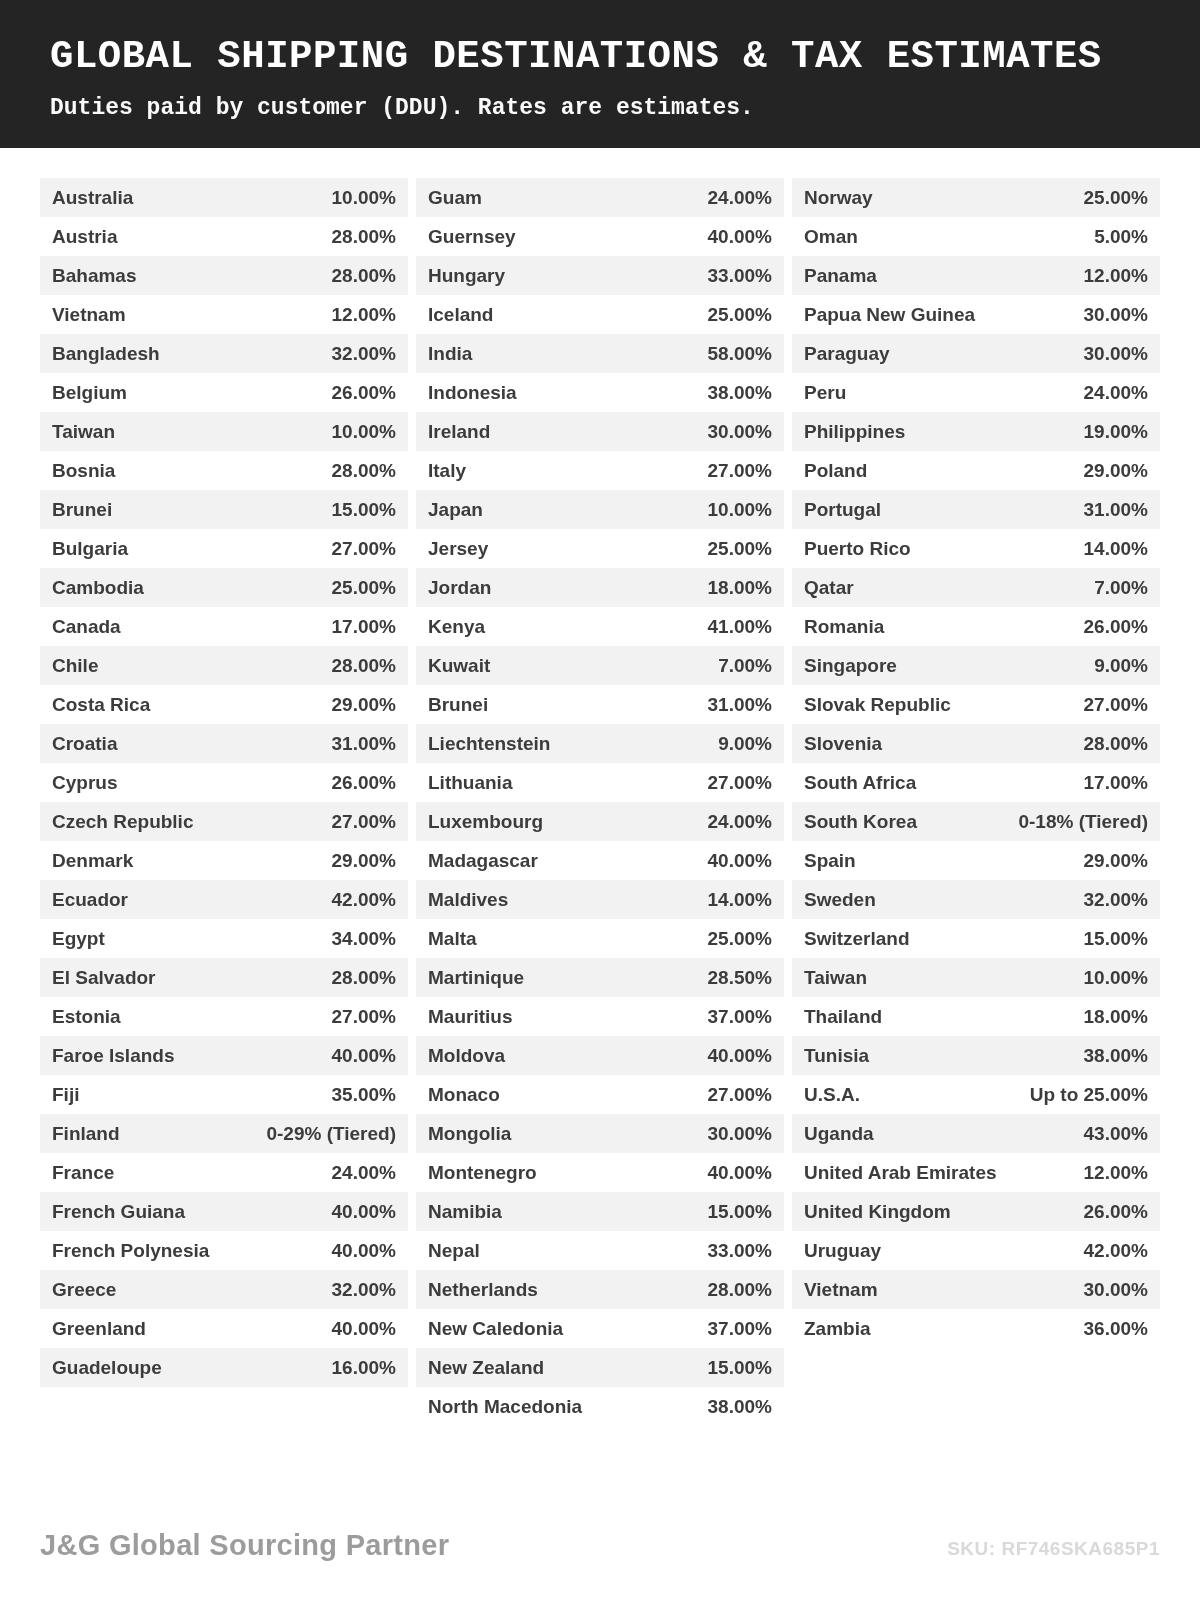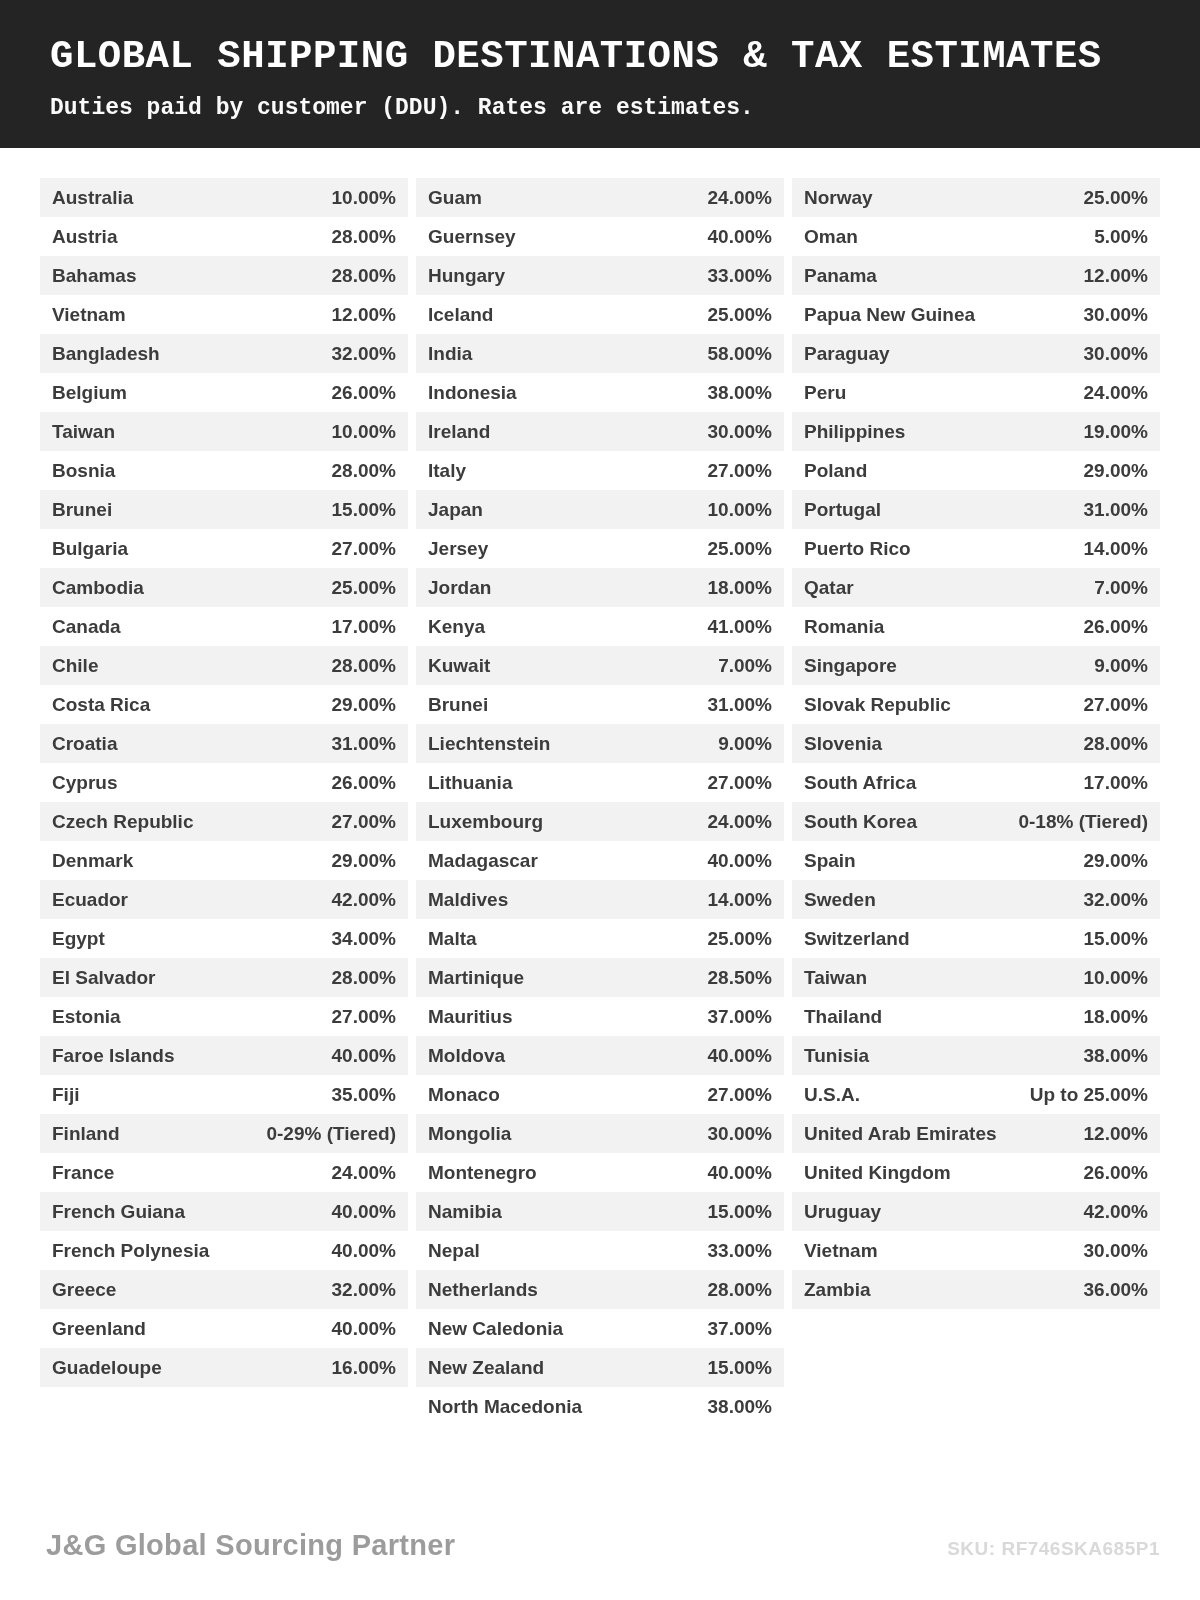--- a/index.html
+++ b/index.html
@@ -442,6 +442,10 @@
         <span class="rate">Up to 25.00%</span>
       </div>
       <div class="row">
+        <span class="country">Uganda</span>
+        <span class="rate">43.00%</span>
+      </div>
+      <div class="row">
         <span class="country">United Arab Emirates</span>
         <span class="rate">12.00%</span>
       </div>

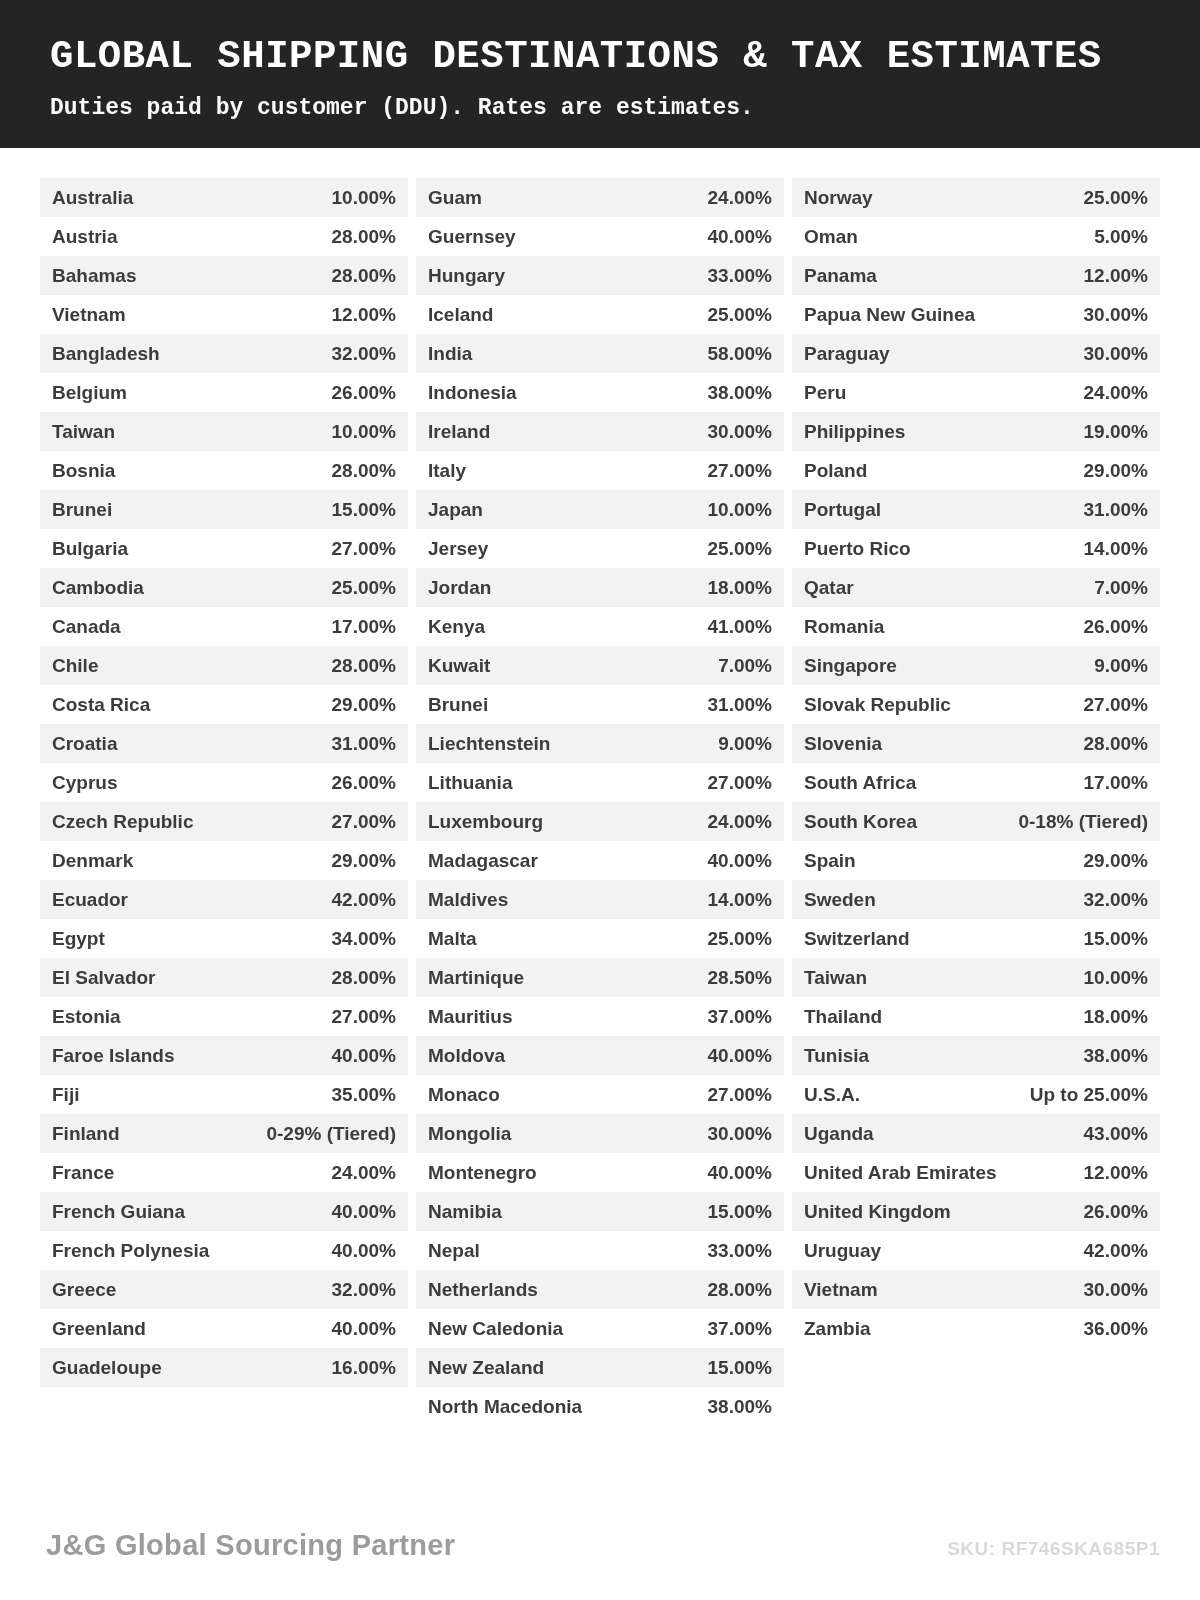--- a/index.html
+++ b/index.html
@@ -64,7 +64,6 @@
     justify-content:space-between;
     align-items:baseline;
     padding:0 40px;
-    margin-left:6px;
   }
   .footer .brand{
     font-size:29px;

